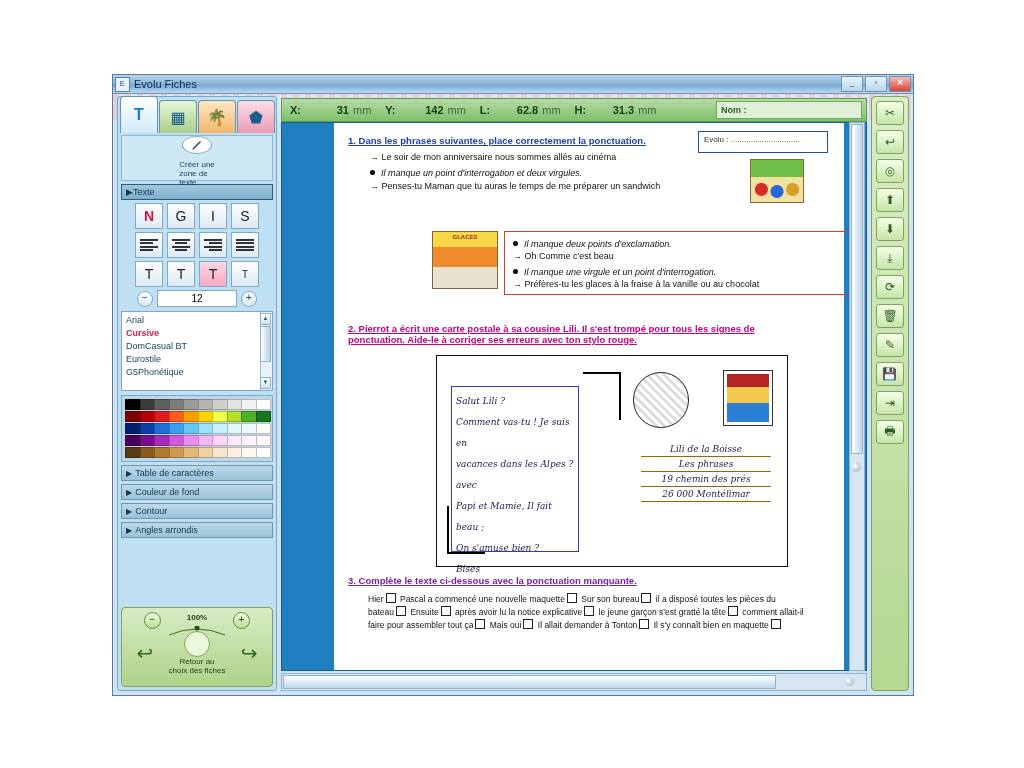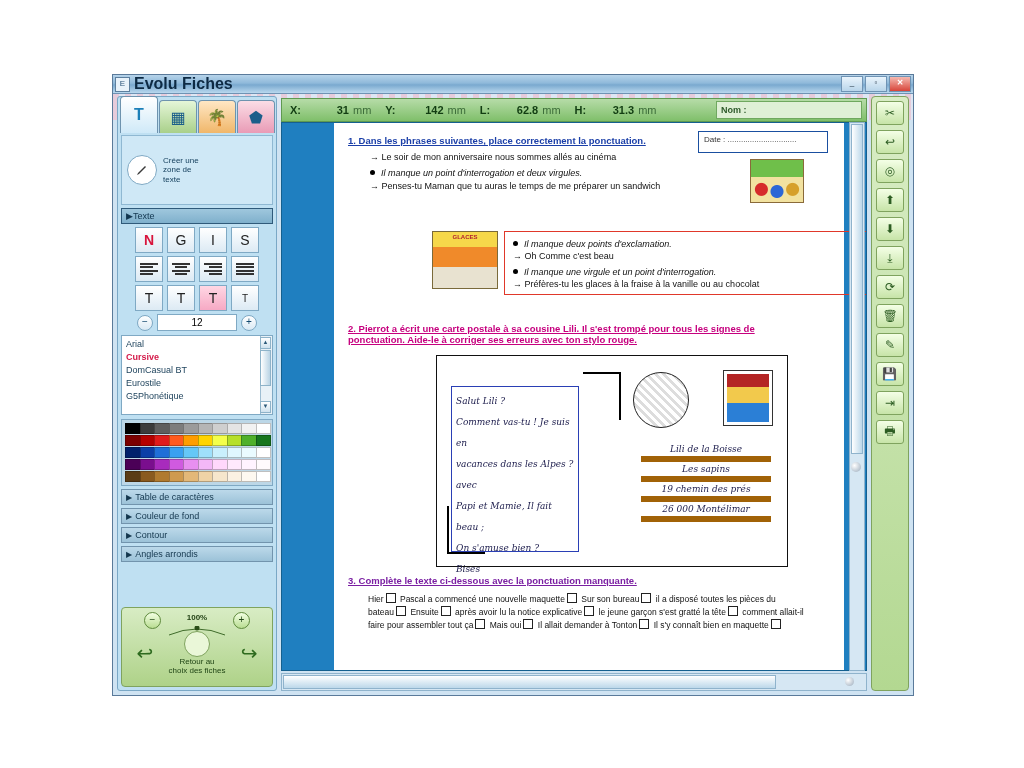--- a/index.html
+++ b/index.html
@@ -7,7 +7,7 @@
   
   .titlebar{height:18px;background:linear-gradient(to bottom,#b7d4ea 0%,#8fb9da 45%,#7aa9cf 55%,#b9d8ee 100%);display:flex;align-items:center;padding:0 2px;border-bottom:1px solid #6f93b4;}
   .titlebar .tb-icon{width:13px;height:13px;background:#e8f2fa;border:1px solid #5d7f9e;margin-right:4px;font-size:8px;line-height:12px;text-align:center;color:#2a5378;}
-  .titlebar .tb-text{font-size:16px;color:#0d2a44;font-weight:bold;}
+  .titlebar .tb-text{font-size:11px;color:#0d2a44;font-weight:normal;}
   .tb-buttons{margin-left:auto;display:flex;gap:2px;}
   .tb-btn{width:20px;height:14px;border:1px solid #6f93b4;background:linear-gradient(to bottom,#eaf4fc,#b9d5ea);font-size:8px;line-height:12px;text-align:center;color:#123;}
   .tb-btn.close{background:linear-gradient(to bottom,#f5b9b0,#d8453a);color:#fff;font-weight:bold;}

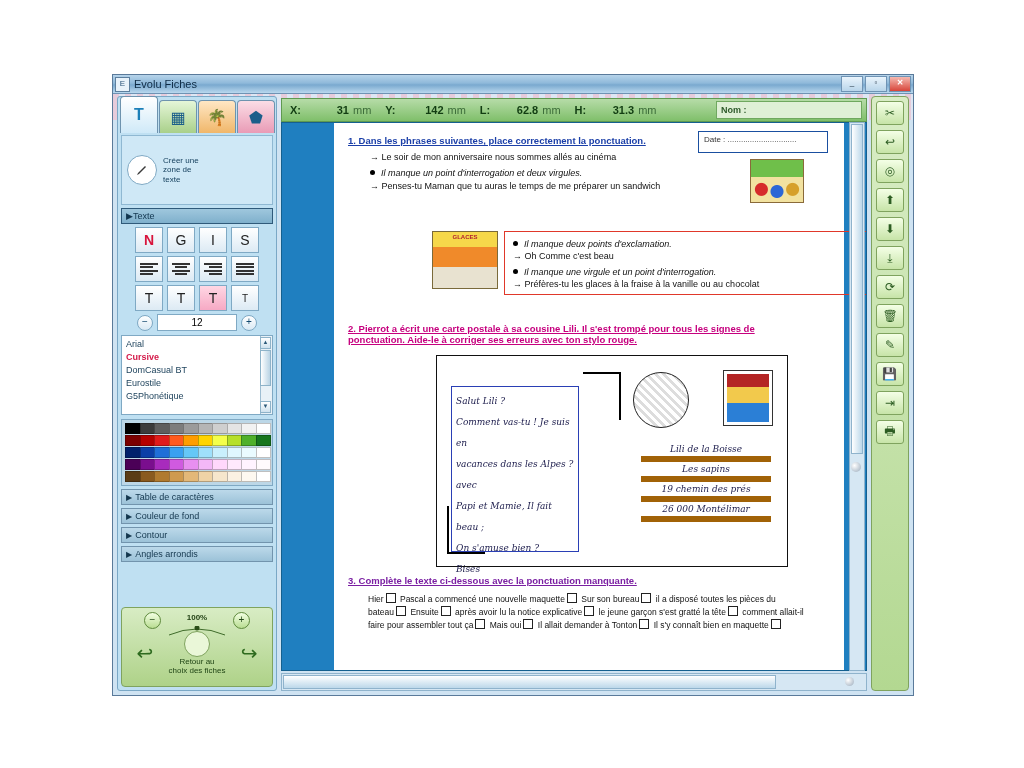--- a/index.html
+++ b/index.html
@@ -336,7 +336,7 @@
       <div class="page">
         <div class="ws">
 
-          <div class="datebox">Date : ...............................</div>
+          <div class="datebox">Evolu : ...............................</div>
 
           <div class="q-title">1. Dans les phrases suivantes, place correctement la ponctuation.</div>
 

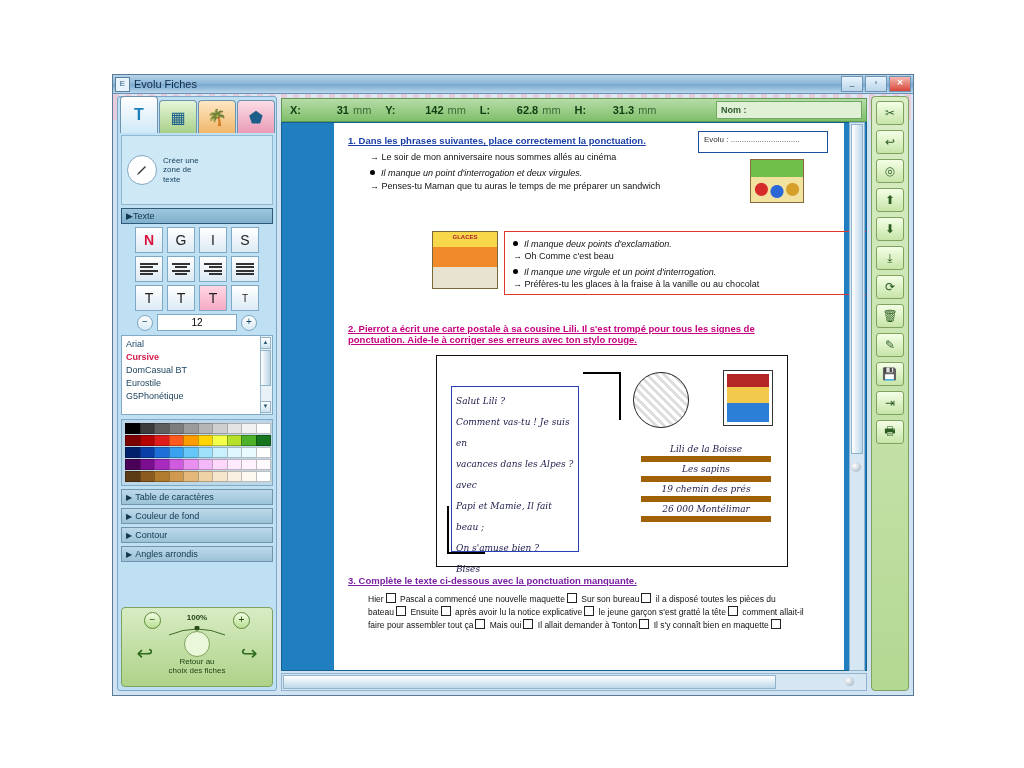--- a/index.html
+++ b/index.html
@@ -23,7 +23,7 @@
   .tab.green{background:linear-gradient(to bottom,#e5f6d8,#a9d08a);}
   .tab.orange{background:linear-gradient(to bottom,#ffe7c4,#f0b76a);}
   .tab.pink{background:linear-gradient(to bottom,#fbdde6,#e99bb6);}
-  .panel-sub{margin:2px 3px 0 3px;background:#cfe8f6;border:1px solid #8fb8d2;height:44px;display:flex;align-items:center;gap:6px;padding:12px 5px;}
+  .panel-sub{margin:2px 3px 0 3px;background:#cfe8f6;border:1px solid #8fb8d2;height:44px;display:flex;align-items:center;gap:6px;padding:0 5px;flex-direction:column;}
   .circle-icon{width:28px;height:28px;border-radius:50%;background:#fff;border:1px solid #7fa9c4;display:flex;align-items:center;justify-content:center;}
   .sub-label{font-size:8px;color:#16405e;line-height:1.15;}
   .section-hdr{margin:3px 3px 0 3px;background:linear-gradient(to bottom,#5b87a8,#3f6d90);color:#fff;font-size:9px;padding:2px 4px;border:1px solid #2f5a7a;}

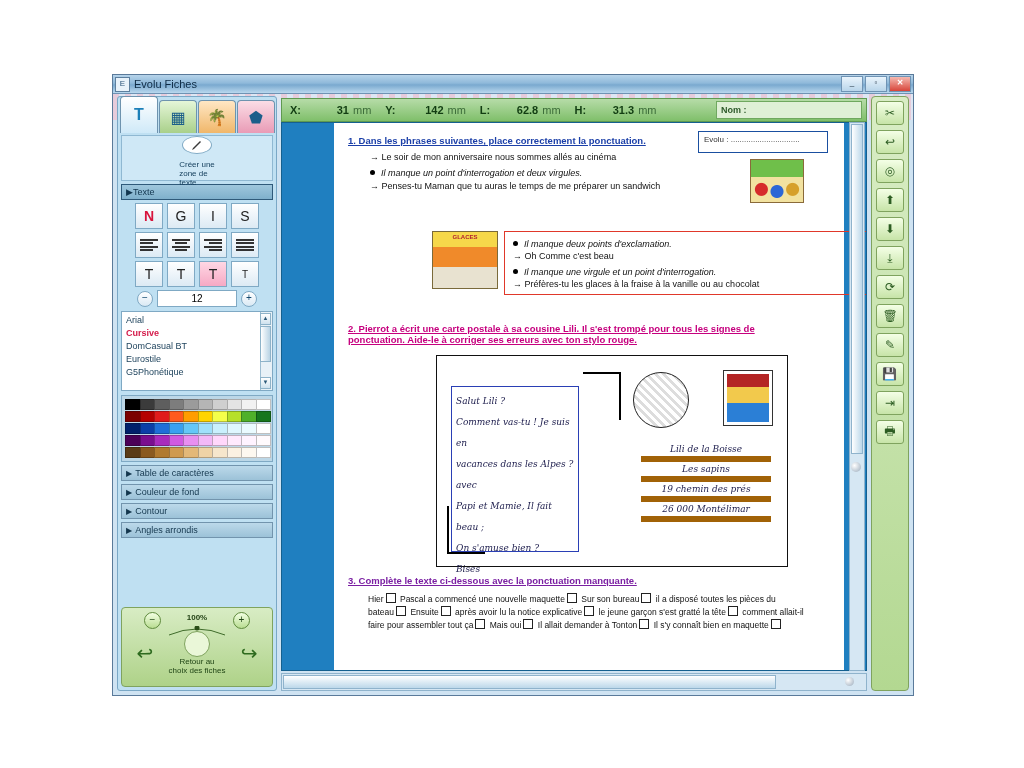--- a/index.html
+++ b/index.html
@@ -105,7 +105,7 @@
   .card .stamp .inner{width:100%;height:100%;background:linear-gradient(to bottom,#b42525 0 28%,#f2c94c 28% 60%,#2b7fd6 60% 100%);}
   .card .cachet{position:absolute;left:196px;top:16px;width:54px;height:54px;border-radius:50%;border:1.5px solid #222;background:repeating-linear-gradient(45deg,#fff 0 3px,#ddd 3px 6px);}
   .card .addr{position:absolute;right:16px;top:86px;width:130px;font-family:"DejaVu Serif",serif;font-style:italic;font-size:9px;color:#1b1b4b;}
-  .card .addr div{border-bottom:6px solid #a16207;padding:2px 0;text-align:center;}
+  .card .addr div{border-bottom:1px solid #a16207;padding:2px 0;text-align:center;}
   .q3txt{position:absolute;left:34px;top:470px;right:40px;font-size:8.5px;line-height:13px;color:#111;}
   .cbx{display:inline-block;width:8px;height:8px;border:1px solid #222;background:#fff;margin:0 2px;vertical-align:-1px;}
   .leftblue{position:absolute;left:0;top:0;width:52px;height:100%;background:#1f7fc0;}

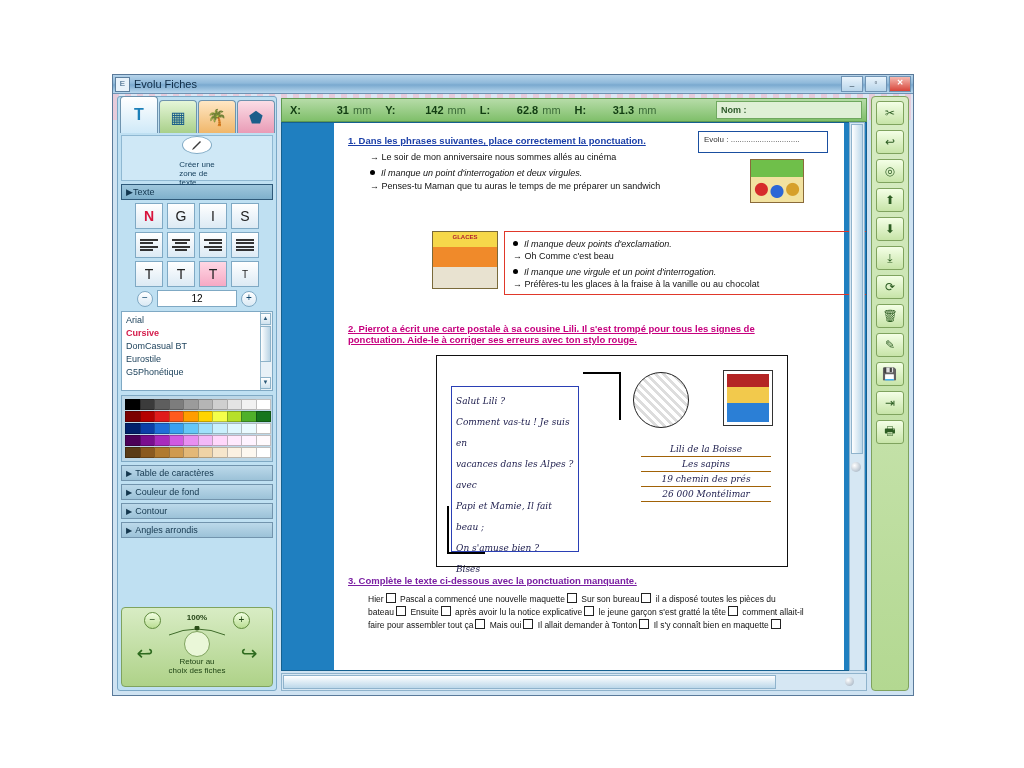--- a/index.html
+++ b/index.html
@@ -381,7 +381,7 @@
               </div>
             <div class="addr">
               <div>Lili de la Boisse</div>
-              <div>Les sapins</div>
+              <div>Les phrases</div>
               <div>19 chemin des prés</div>
               <div>26 000 Montélimar</div>
             </div>

